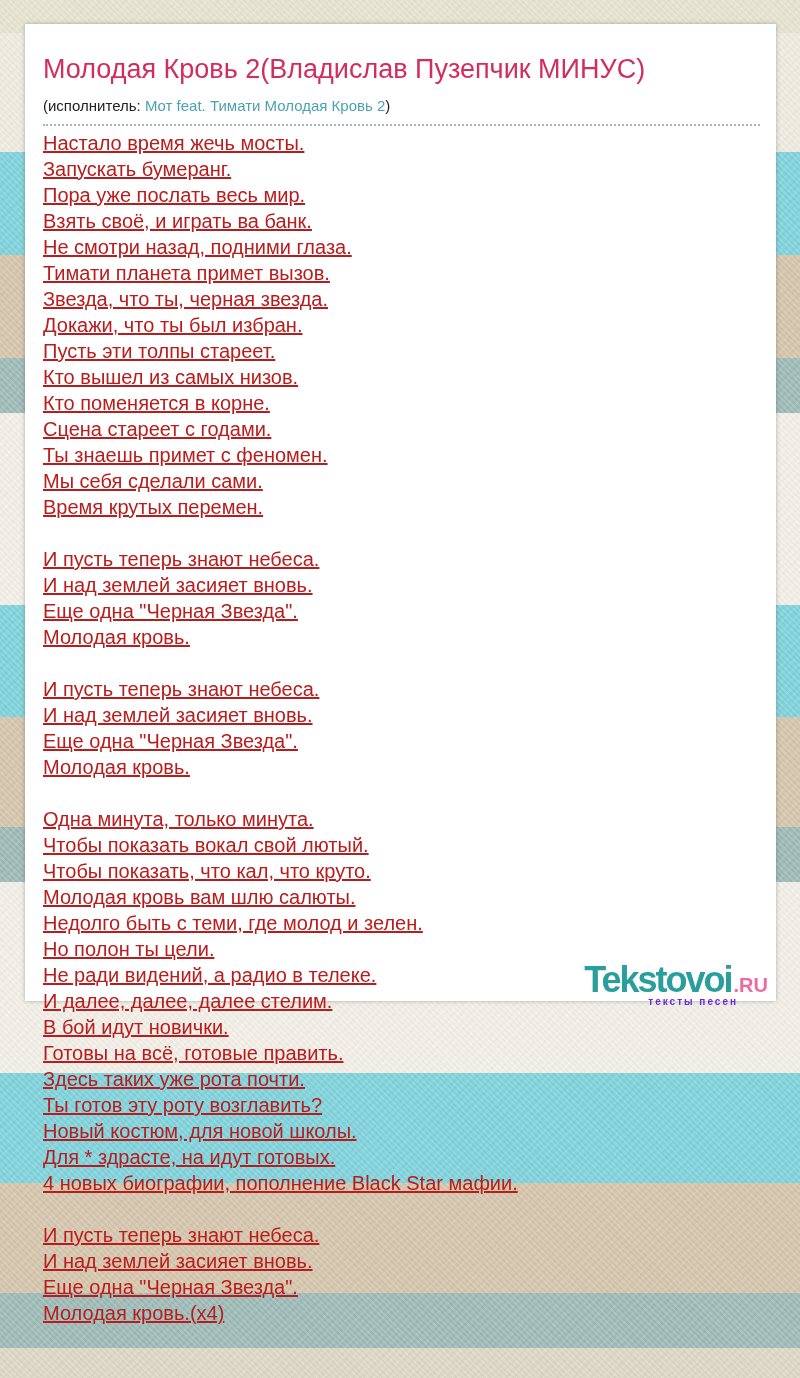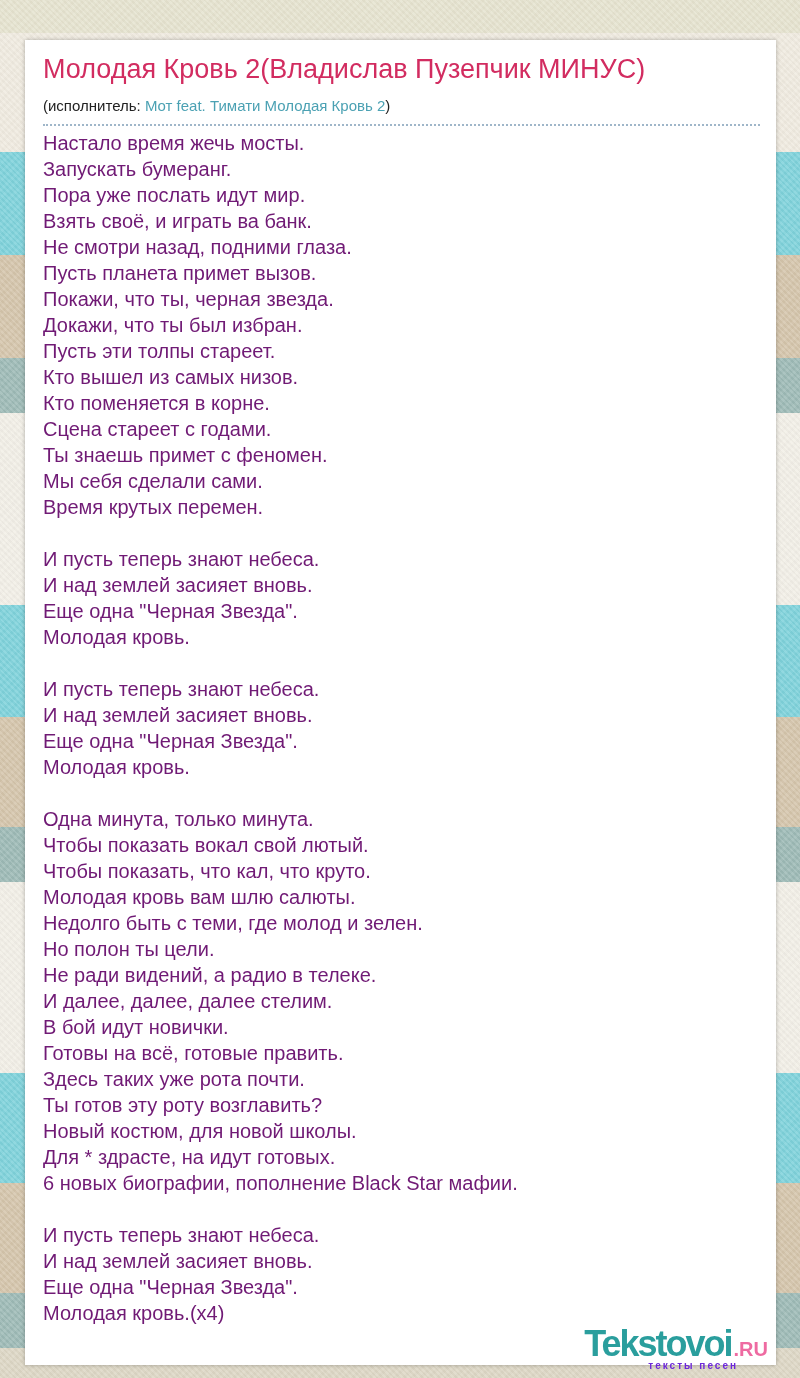--- a/index.html
+++ b/index.html
@@ -33,12 +33,12 @@
   }
   .content-card {
     position: absolute; z-index: 2;
-    left: 25px; top: 40px;
-    width: 751px; height: 1325px;
+    left: 25px; top: 24px;
+    width: 751px; height: 977px;
     box-sizing: border-box;
     background: #ffffff;
     box-shadow: 0 0 4px rgba(0,0,0,0.28);
-    padding: 0 16px 0 18px;
+    padding: 16px 16px 0 18px;
   }
   h1.page-title {
     margin: 14px 0 0 0;

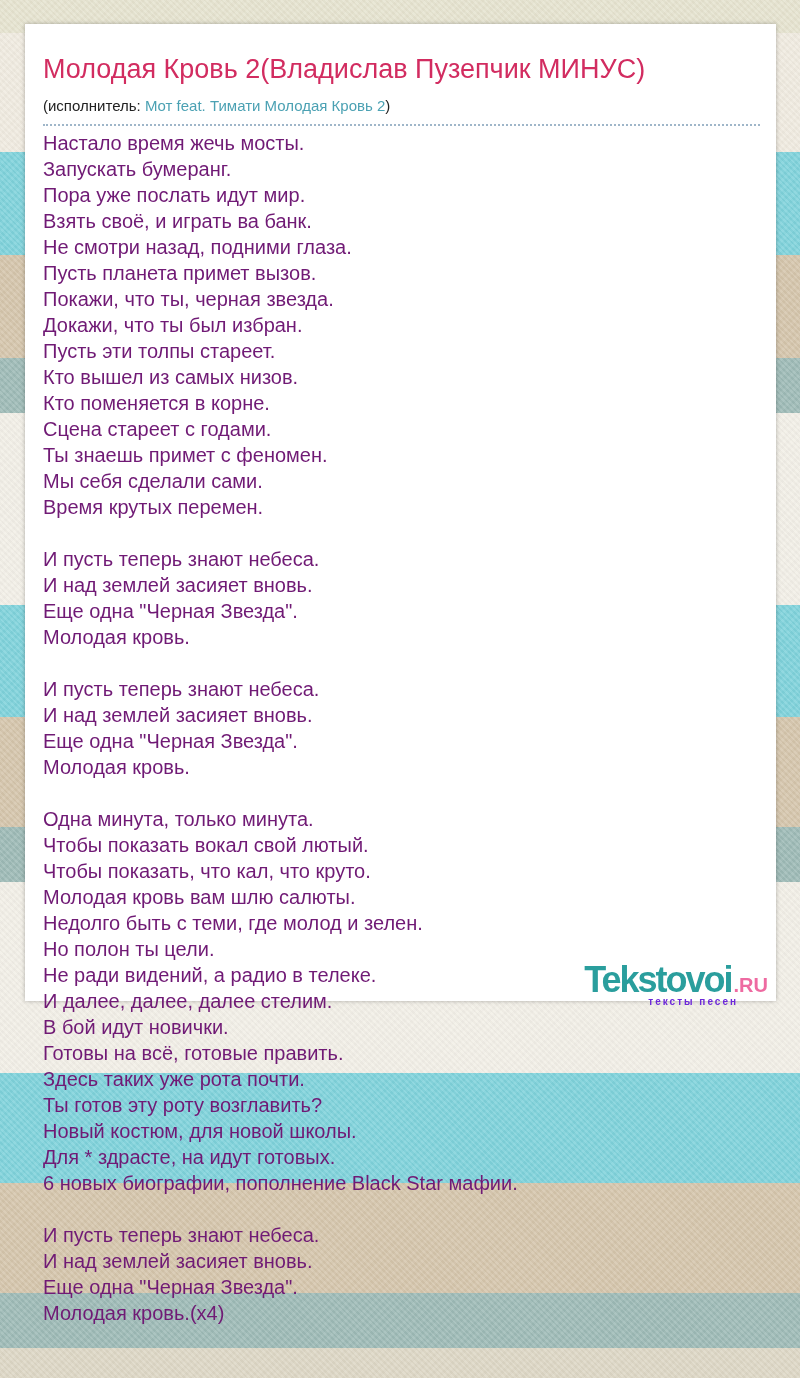--- a/index.html
+++ b/index.html
@@ -64,7 +64,8 @@
   .lyrics {
     margin-top: 4px;
     font-size: 20px;
-    color: #701a75;
+    color: #b91c1c;
+    text-decoration: underline;
   }
   .lyrics .line { height: 26px; line-height: 26px; white-space: nowrap; }
   .logo {

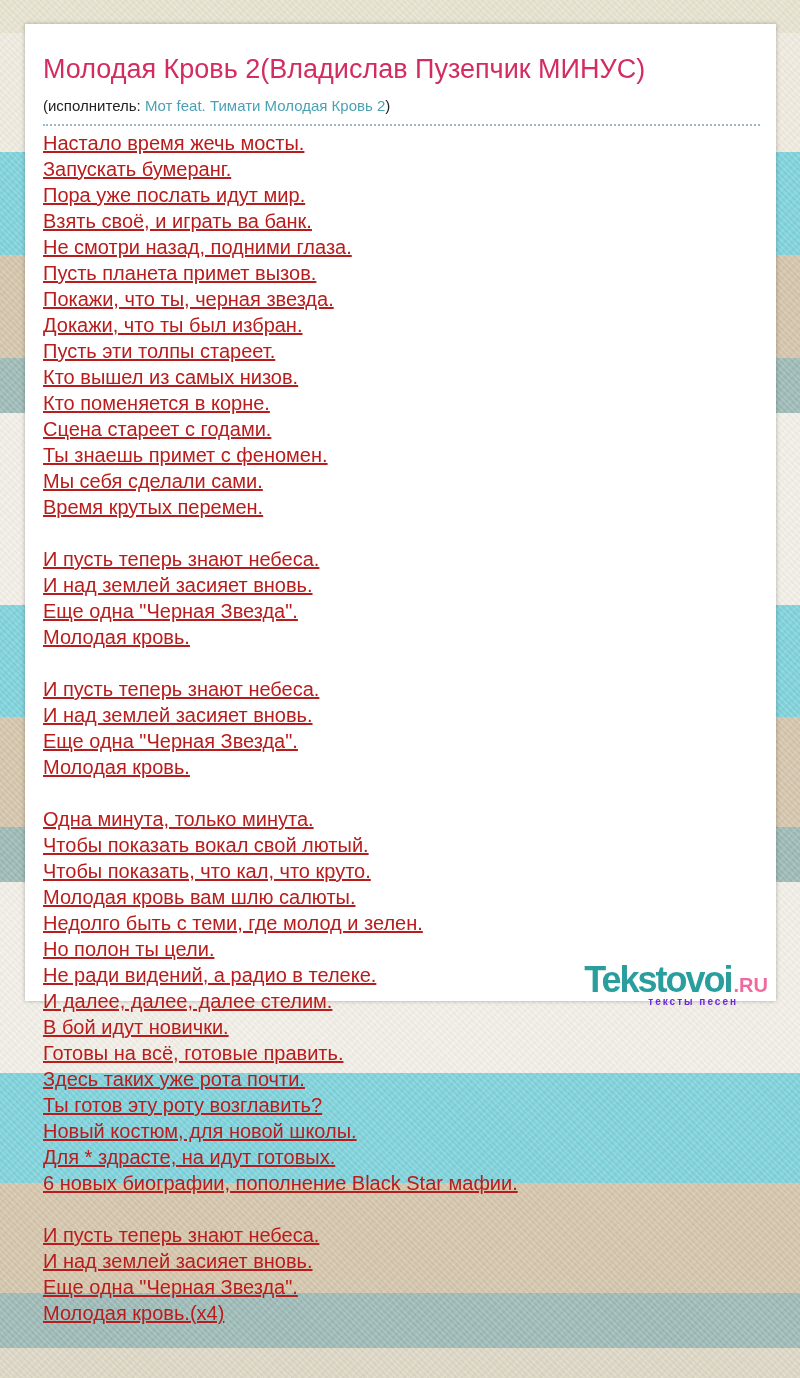--- a/index.html
+++ b/index.html
@@ -112,7 +112,7 @@
   <div class="lyrics" id="lyrics">
       <div class="line">Настало время жечь мосты.</div>
       <div class="line">Запускать бумеранг.</div>
-      <div class="line">Пора уже послать идут мир.</div>
+      <div class="line">Пора уже послать весь мир.</div>
       <div class="line">Взять своё, и играть ва банк.</div>
       <div class="line">Не смотри назад, подними глаза.</div>
       <div class="line">Пусть планета примет вызов.</div>

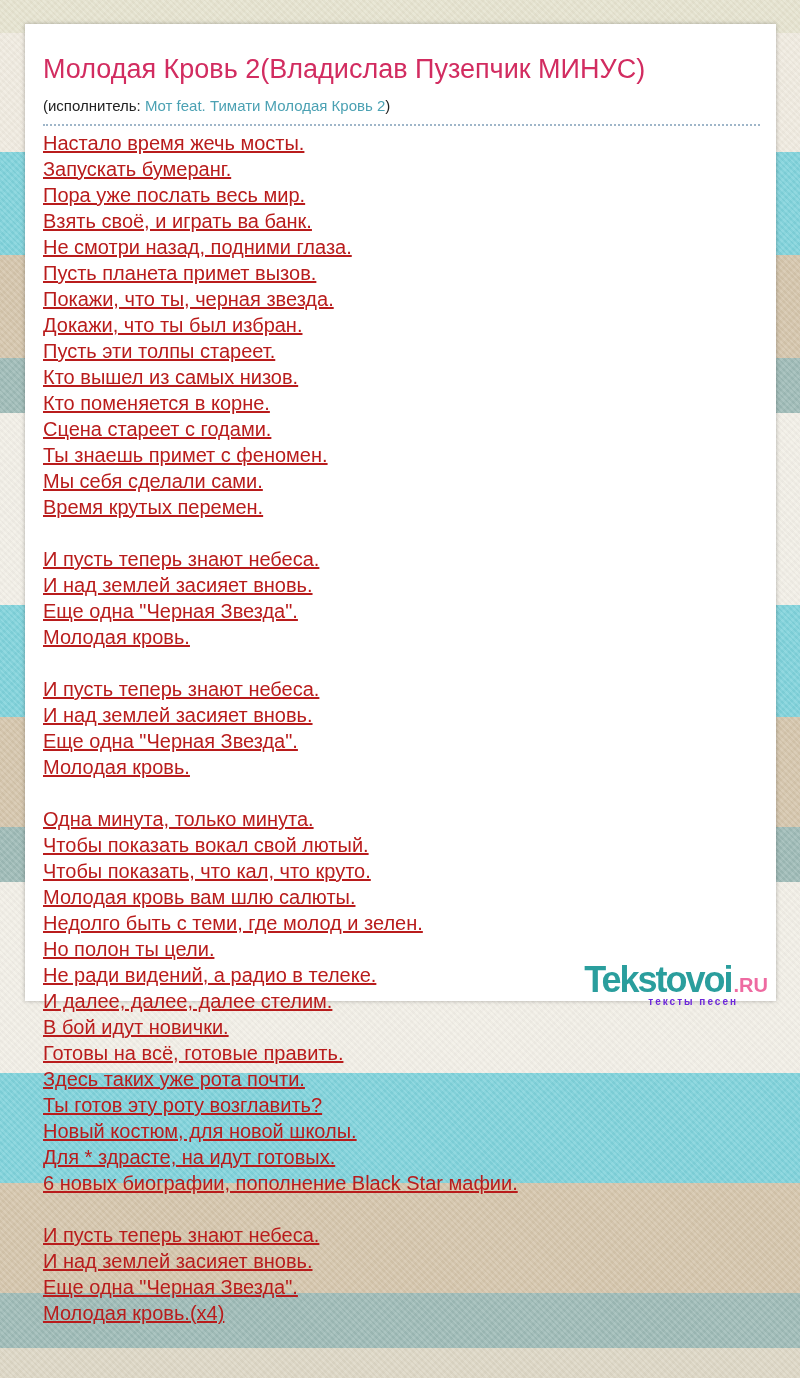--- a/index.html
+++ b/index.html
@@ -115,7 +115,7 @@
       <div class="line">Пора уже послать весь мир.</div>
       <div class="line">Взять своё, и играть ва банк.</div>
       <div class="line">Не смотри назад, подними глаза.</div>
-      <div class="line">Пусть планета примет вызов.</div>
+      <div class="line">Тимати планета примет вызов.</div>
       <div class="line">Покажи, что ты, черная звезда.</div>
       <div class="line">Докажи, что ты был избран.</div>
       <div class="line">Пусть эти толпы стареет.</div>

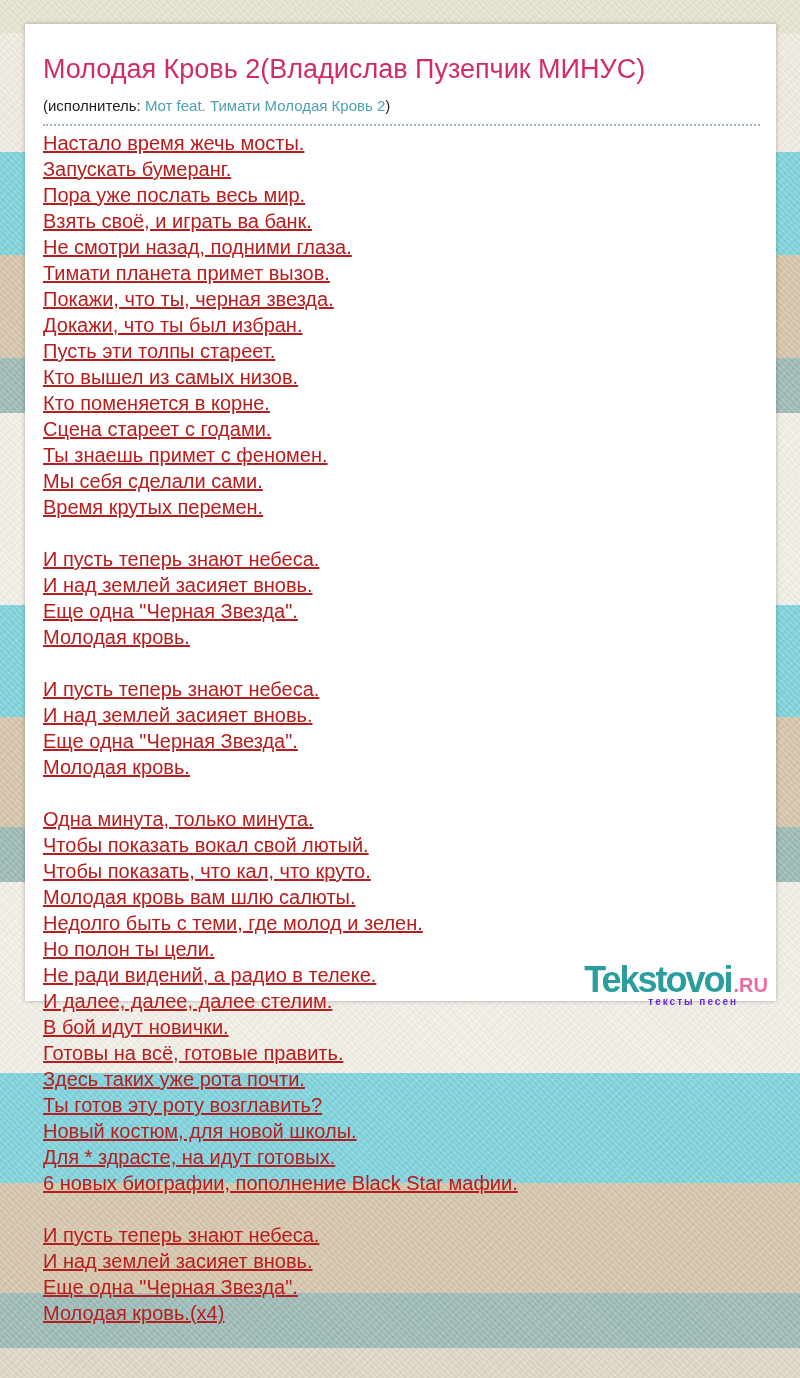--- a/index.html
+++ b/index.html
@@ -116,7 +116,7 @@
       <div class="line">Взять своё, и играть ва банк.</div>
       <div class="line">Не смотри назад, подними глаза.</div>
       <div class="line">Тимати планета примет вызов.</div>
-      <div class="line">Покажи, что ты, черная звезда.</div>
+      <div class="line">Звезда, что ты, черная звезда.</div>
       <div class="line">Докажи, что ты был избран.</div>
       <div class="line">Пусть эти толпы стареет.</div>
       <div class="line">Кто вышел из самых низов.</div>

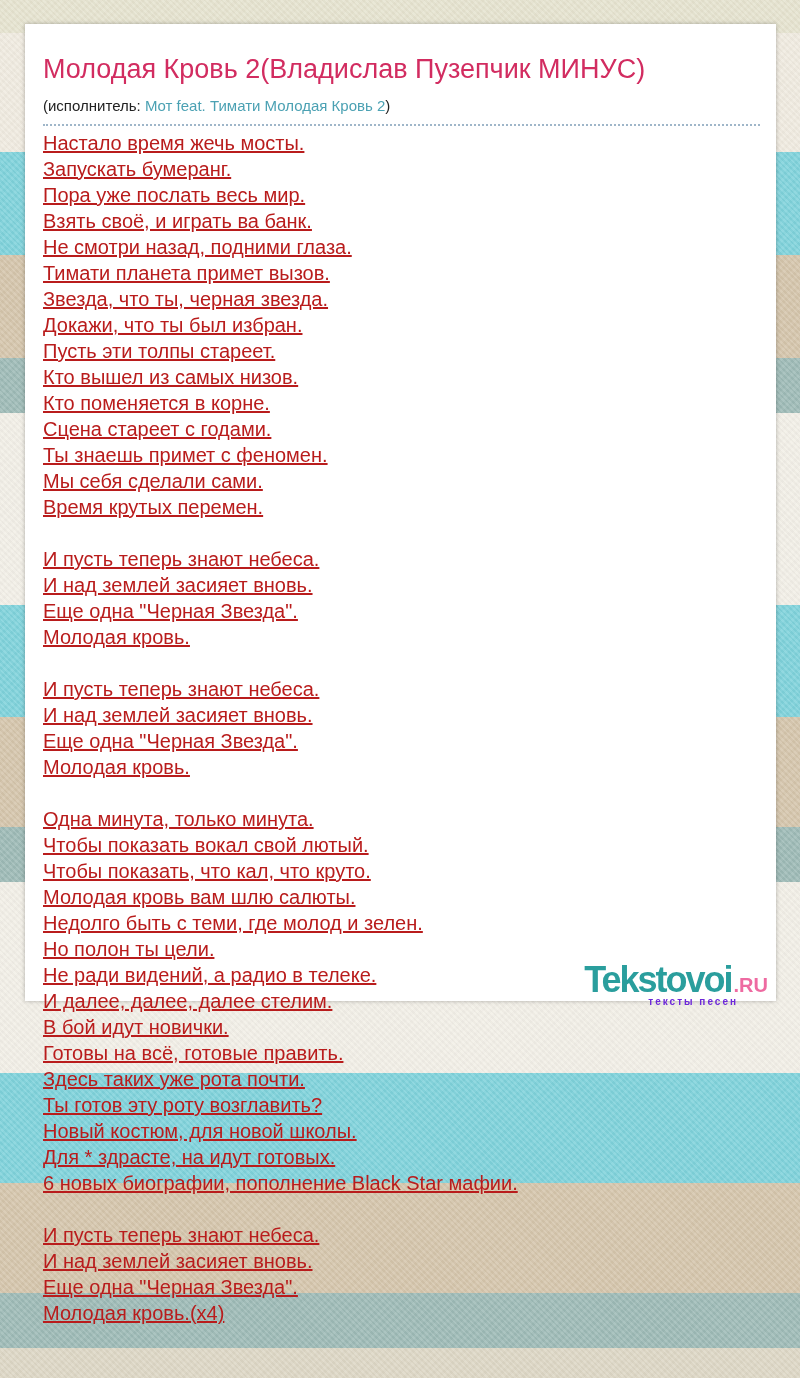--- a/index.html
+++ b/index.html
@@ -150,7 +150,7 @@
       <div class="line">Ты готов эту роту возглавить?</div>
       <div class="line">Новый костюм, для новой школы.</div>
       <div class="line">Для * здрасте, на идут готовых.</div>
-      <div class="line">6 новых биографии, пополнение Black Star мафии.</div>
+      <div class="line">4 новых биографии, пополнение Black Star мафии.</div>
       <div class="line"></div>
       <div class="line">И пусть теперь знают небеса.</div>
       <div class="line">И над землей засияет вновь.</div>

